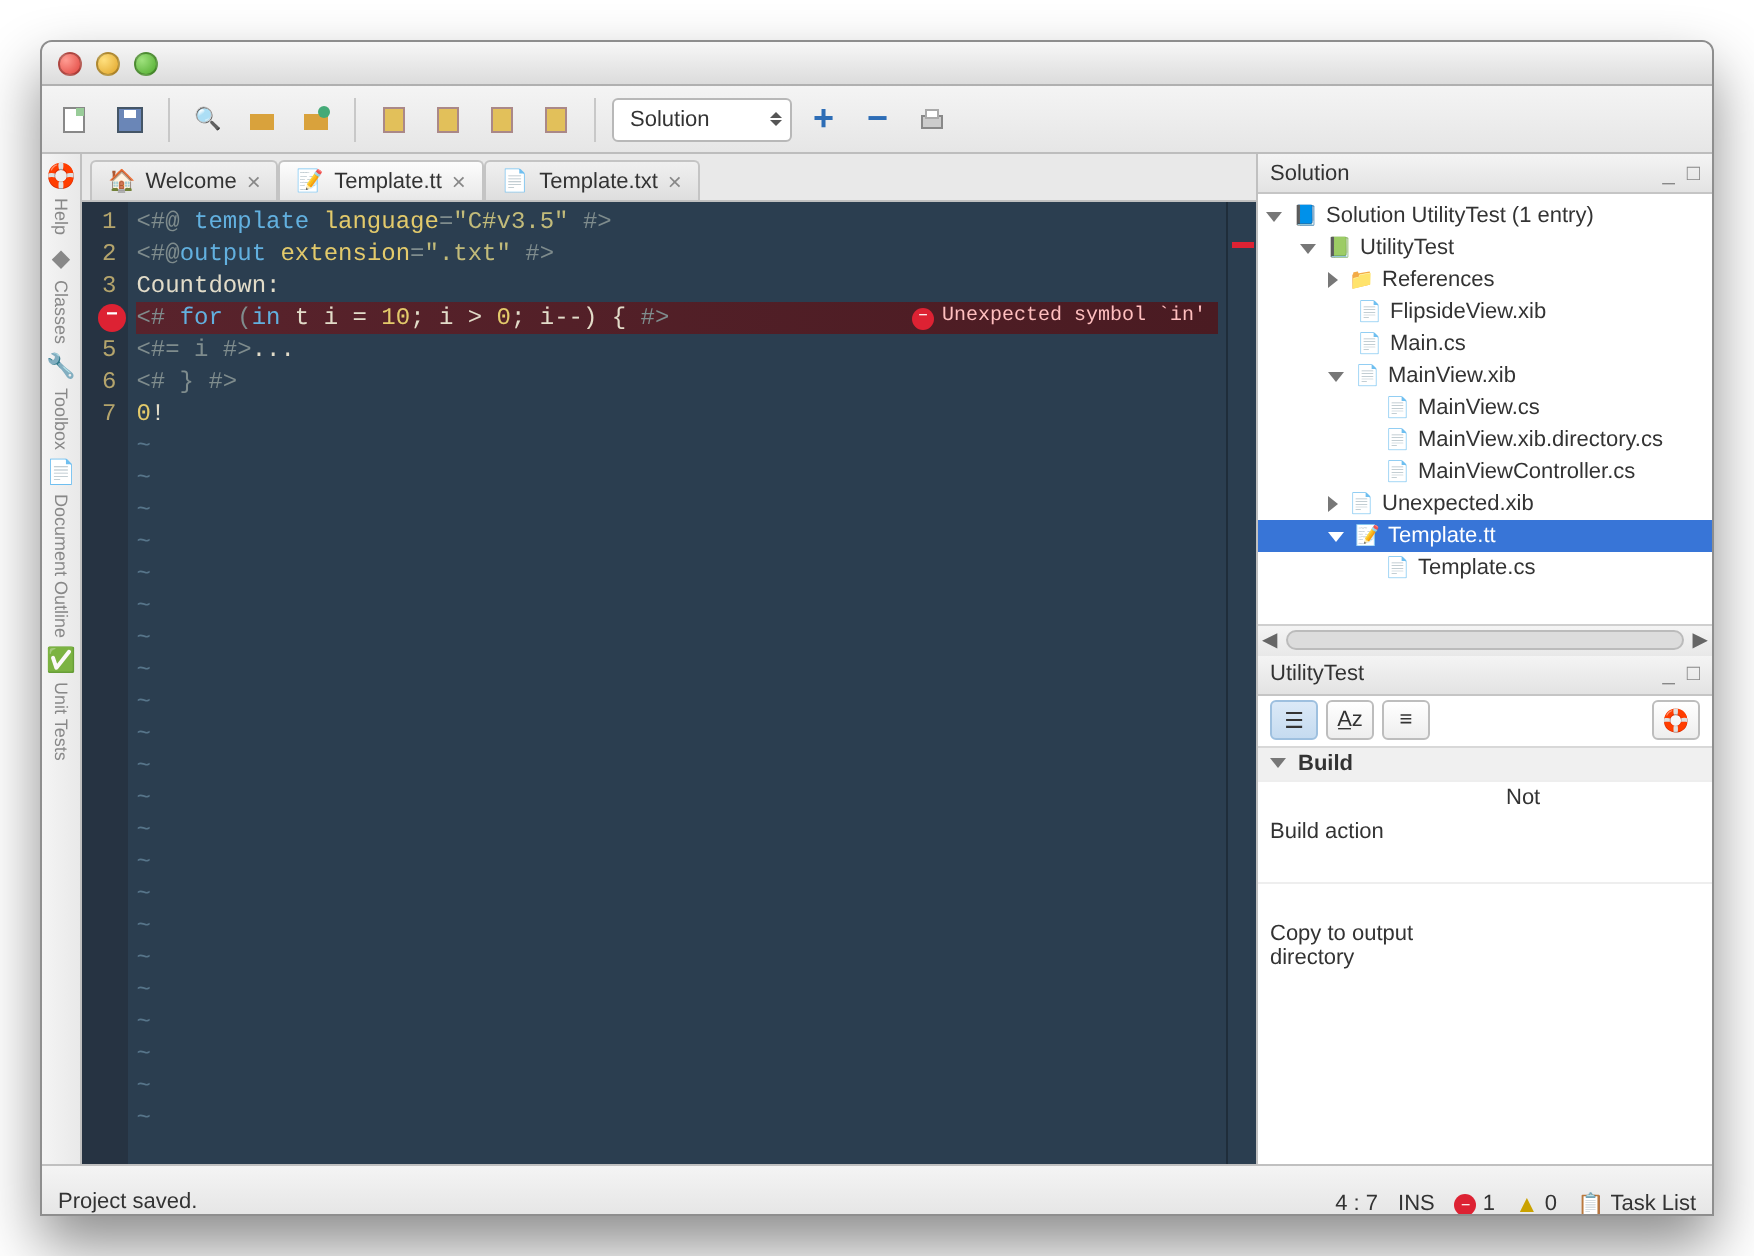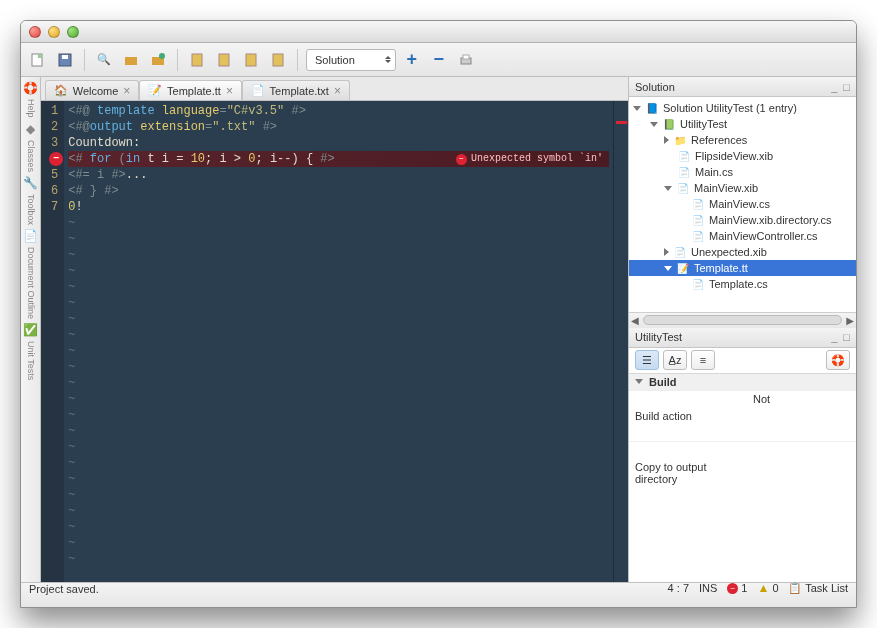--- a/index.html
+++ b/index.html
@@ -146,7 +146,7 @@
   .proprow .k{width:120px;padding:19px 6px;}
   .proprow .v{flex:1;padding:2px 4px;overflow:hidden;text-overflow:ellipsis;white-space:nowrap;}
 
-  .status{ height:20px; background:linear-gradient(#f4f4f4,#e6e6e6); border-top:1px solid #c0c0c0; display:flex; align-items:flex-end; justify-content:space-between; padding:12px 8px; font-size:11px;}
+  .status{ height:20px; background:linear-gradient(#f4f4f4,#e6e6e6); border-top:1px solid #c0c0c0; display:flex; align-items:flex-start; justify-content:space-between; padding:12px 8px; font-size:11px;}
   .status .right-side{display:flex;align-items:center;gap:10px;}
   .stat-err{display:flex;align-items:center;gap:3px;}
   .warn-ico{color:#caa200;font-size:12px;}

